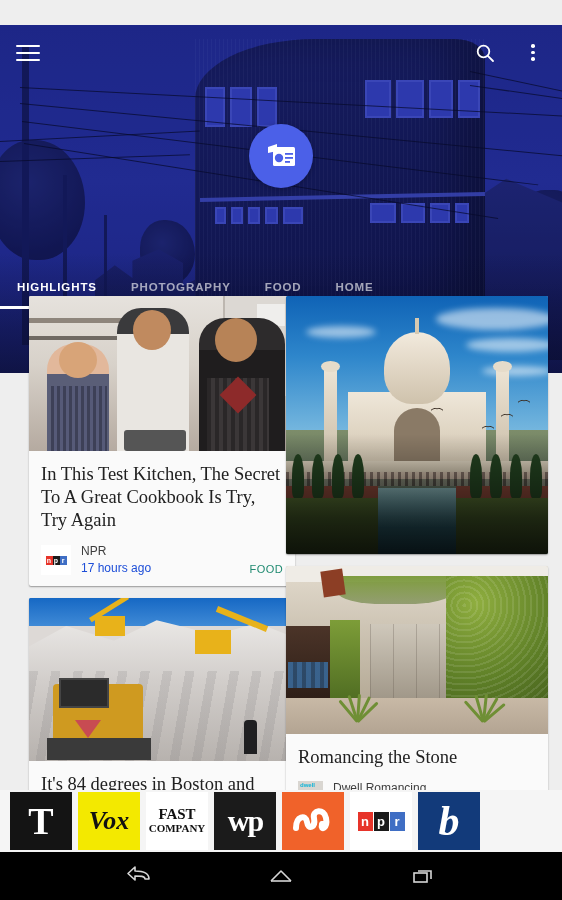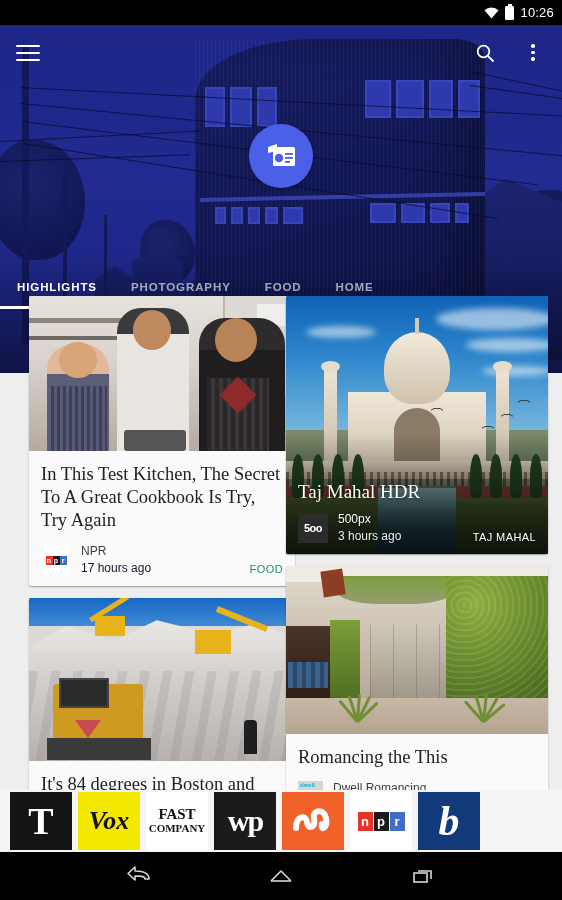--- a/index.html
+++ b/index.html
@@ -303,15 +303,6 @@
 
 <div class="screen">
 
-  <div class="status-bar">
-    <span class="wifi-icon">
-      <svg width="15" height="12" viewBox="0 0 15 12">
-          <path d="M7.5 11.5 L0.4 3.2 A11 11 0 0 1 14.6 3.2 Z" fill="#fff"></path>
-        </svg>
-    </span>
-    <span class="batt-icon"></span>
-    <span class="status-clock">10:26</span>
-  </div>
 
   <div class="hero">
     <div class="hero-photo">

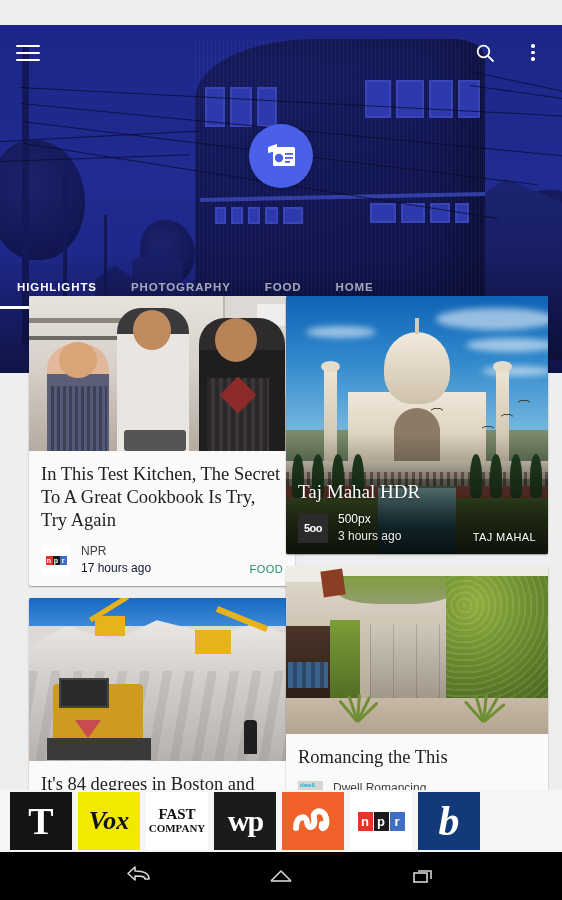--- a/index.html
+++ b/index.html
@@ -499,17 +499,6 @@
           <div class="bird" style="left:232px;top:104px"></div>
           <div class="bird" style="left:196px;top:130px"></div>
           <div class="overlay-grad"></div>
-          <div class="overlay-body">
-            <div class="overlay-title">Taj Mahal HDR</div>
-            <div class="overlay-meta card-meta">
-              <div class="px500-logo pub-logo">5oo</div>
-              <div class="pub-info">
-                <div class="pub-name">500px</div>
-                <div class="pub-time">3 hours ago</div>
-              </div>
-              <div class="topic">TAJ MAHAL</div>
-            </div>
-          </div>
         </div>
       </div>
 

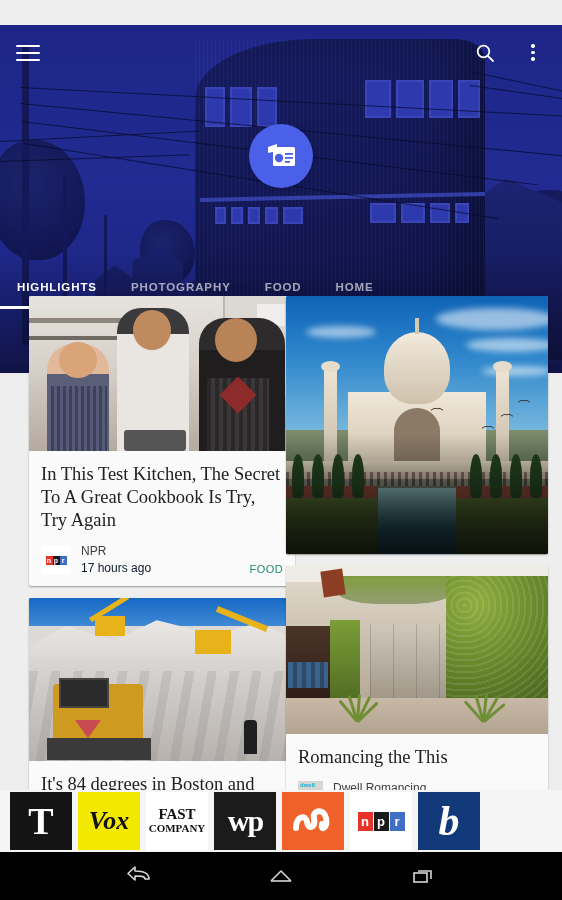--- a/index.html
+++ b/index.html
@@ -138,7 +138,7 @@
   .pub-logo { width:30px; height:30px; flex:0 0 auto; margin-right:10px; background:#fff; }
   .pub-info { flex:1 1 auto; min-width:0; }
   .pub-name { font-size:12px; color:#3d3d3d; line-height:15px; }
-  .pub-time { font-size:12px; color:#0f172a; line-height:16px; margin-top:1px; }
+  .pub-time { font-size:12px; color:#1d4ed8; line-height:16px; margin-top:1px; }
   .topic { font-size:11px; letter-spacing:.4px; align-self:flex-end; padding-bottom:1px; }
 
   

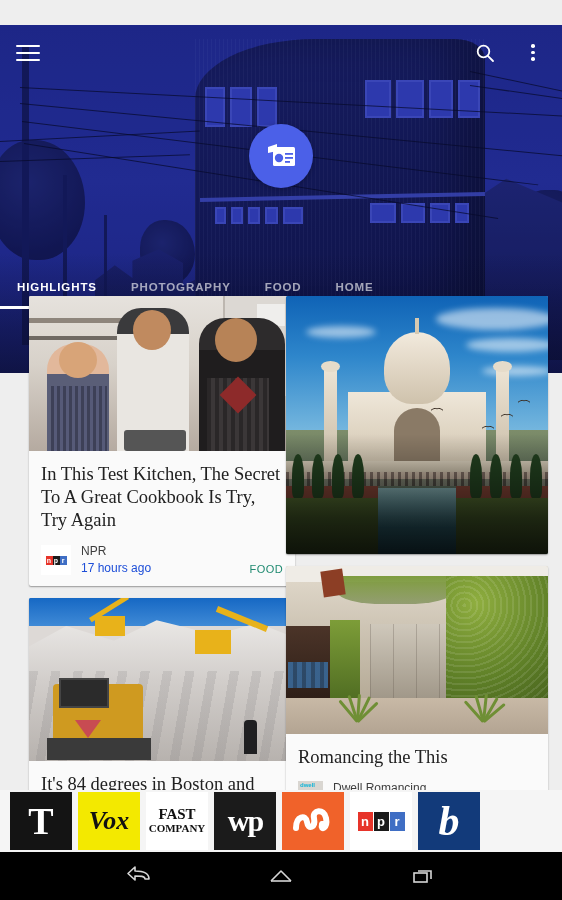--- a/index.html
+++ b/index.html
@@ -531,7 +531,7 @@
           </div>
         </div>
         <div class="card-body">
-          <div class="card-title">Romancing the This</div>
+          <div class="card-title">Romancing the Stone</div>
           <div class="card-meta">
             <div class="dwell-logo pub-logo">
               <span class="dw-t">dwell</span>

